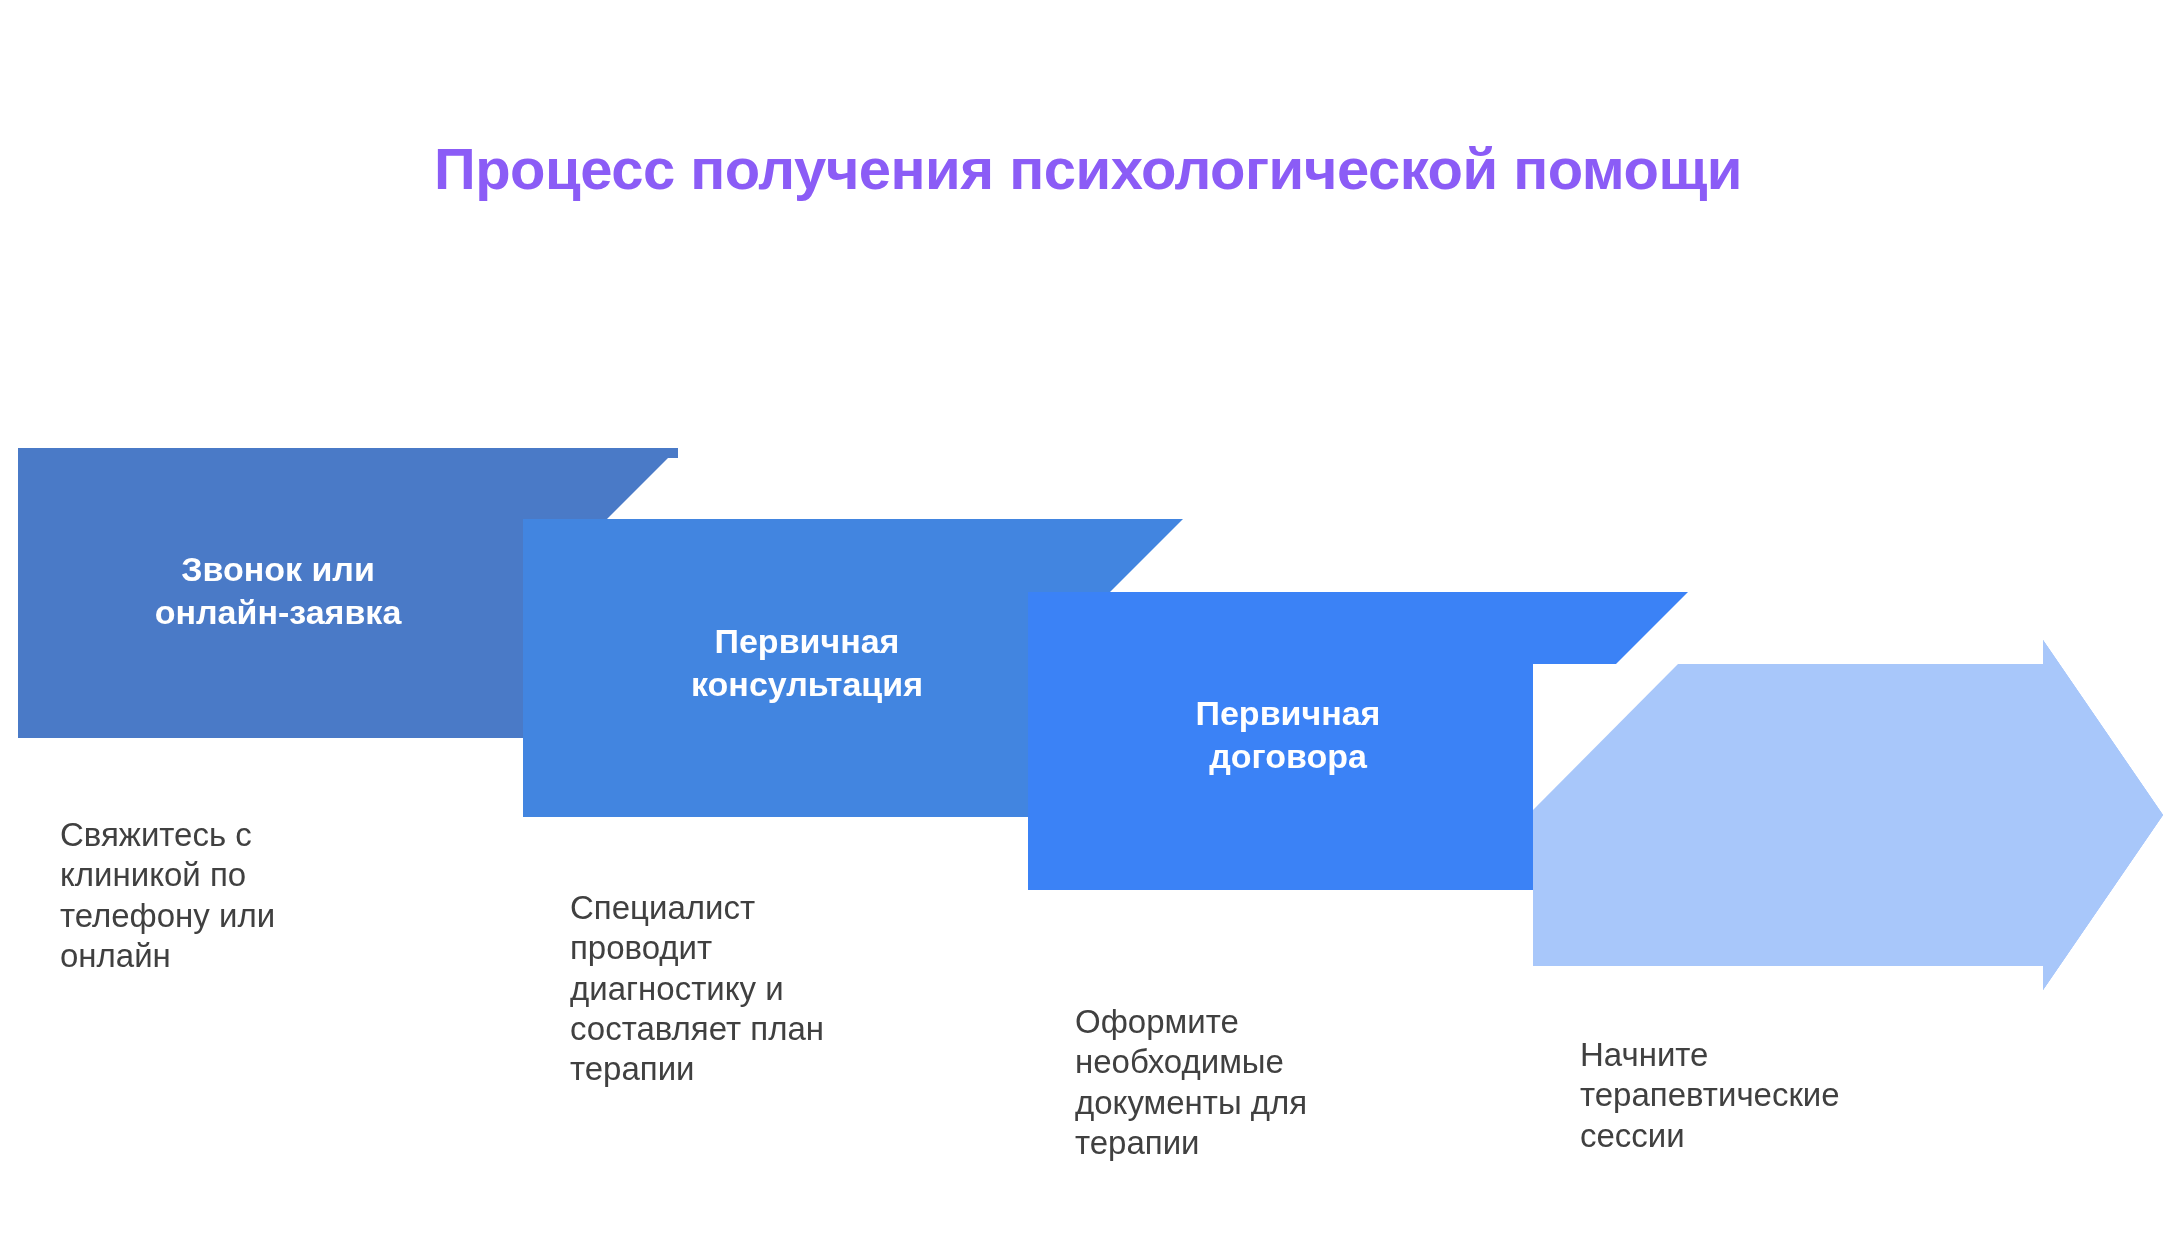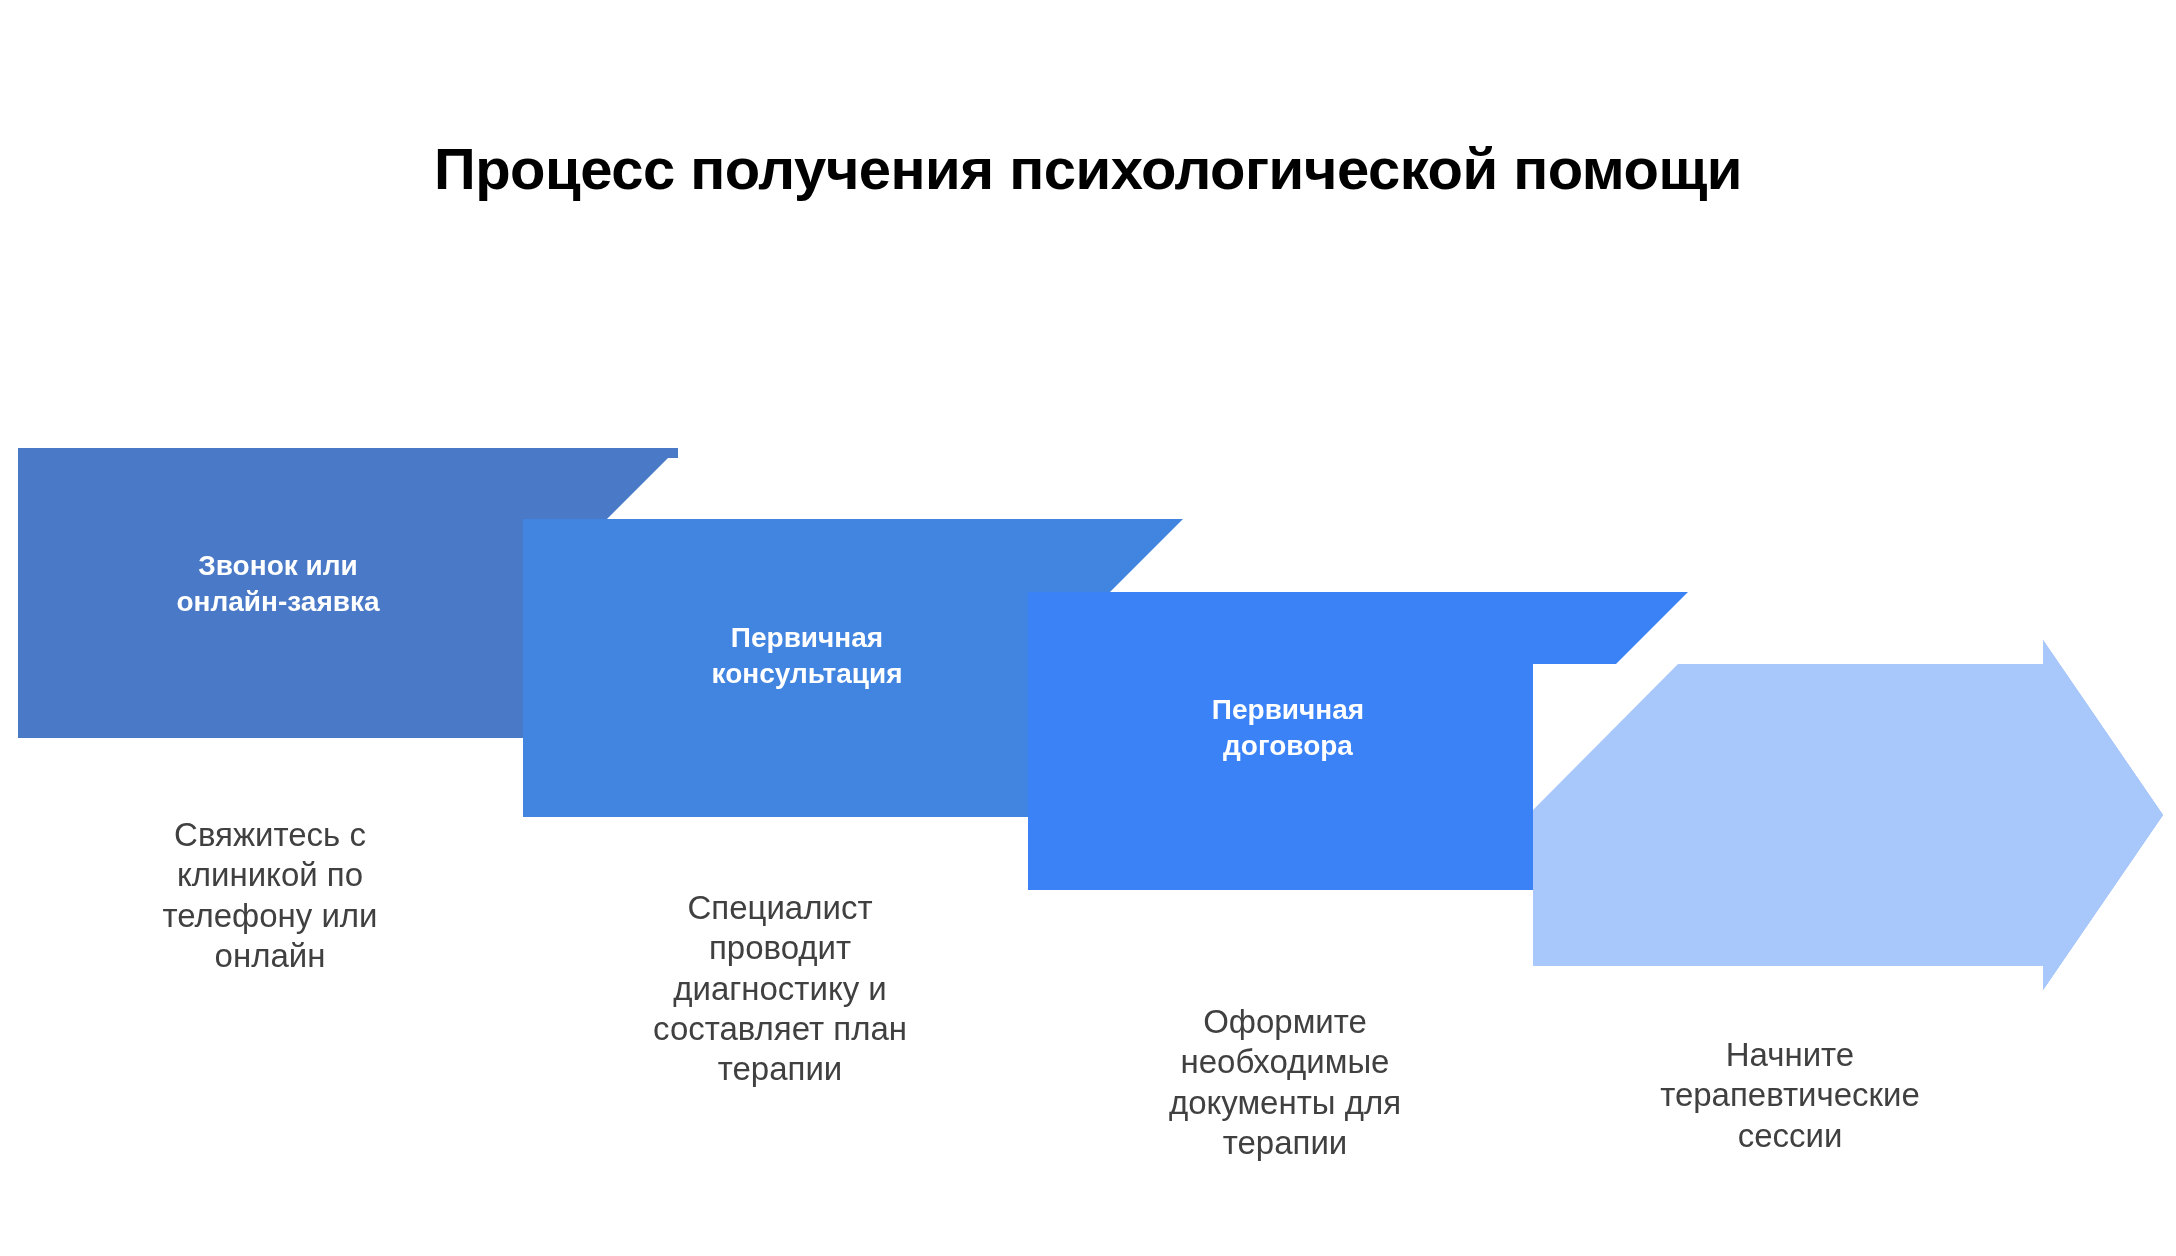--- a/index.html
+++ b/index.html
@@ -68,7 +68,7 @@
 
 <div id="canvas">
 
-  <div id="title" style="color: #000000;">Процесс получения психологической помощи</div>
+  <div id="title" style="color: #8b5cf6;">Процесс получения психологической помощи</div>
 
   <div class="step" style="left:18px; top:448px;">
     <svg width="660" height="290" viewBox="0 0 660 290">

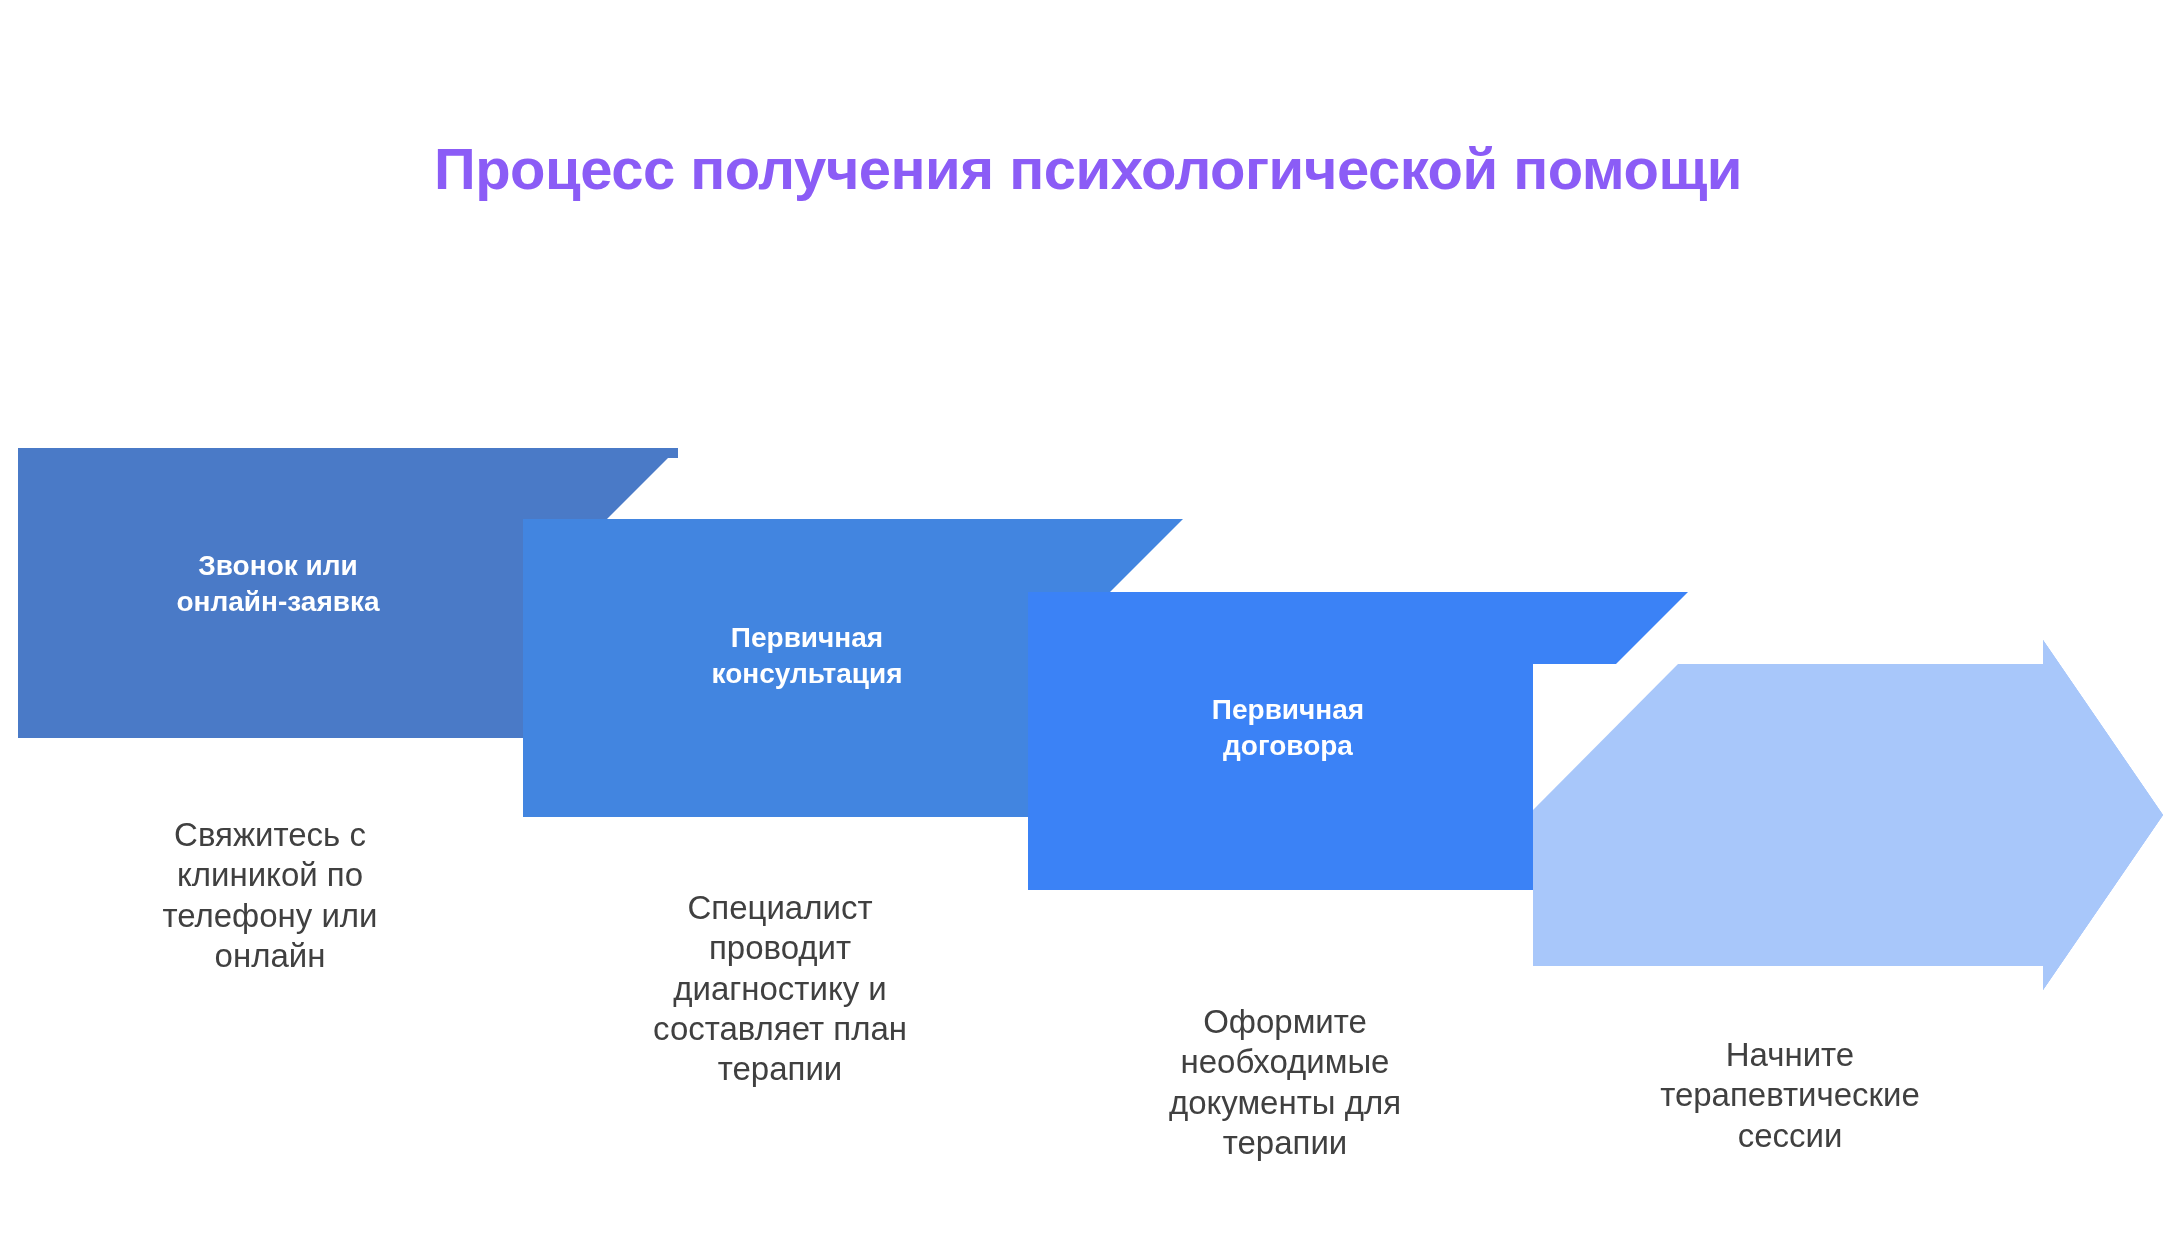--- a/index.html
+++ b/index.html
@@ -49,7 +49,7 @@
     text-align: center;
     color: #ffffff;
     font-weight: bold;
-    font-size: 28px;
+    font-size: 34px;
     line-height: 1.27;
     white-space: pre-line;
     pointer-events: none;

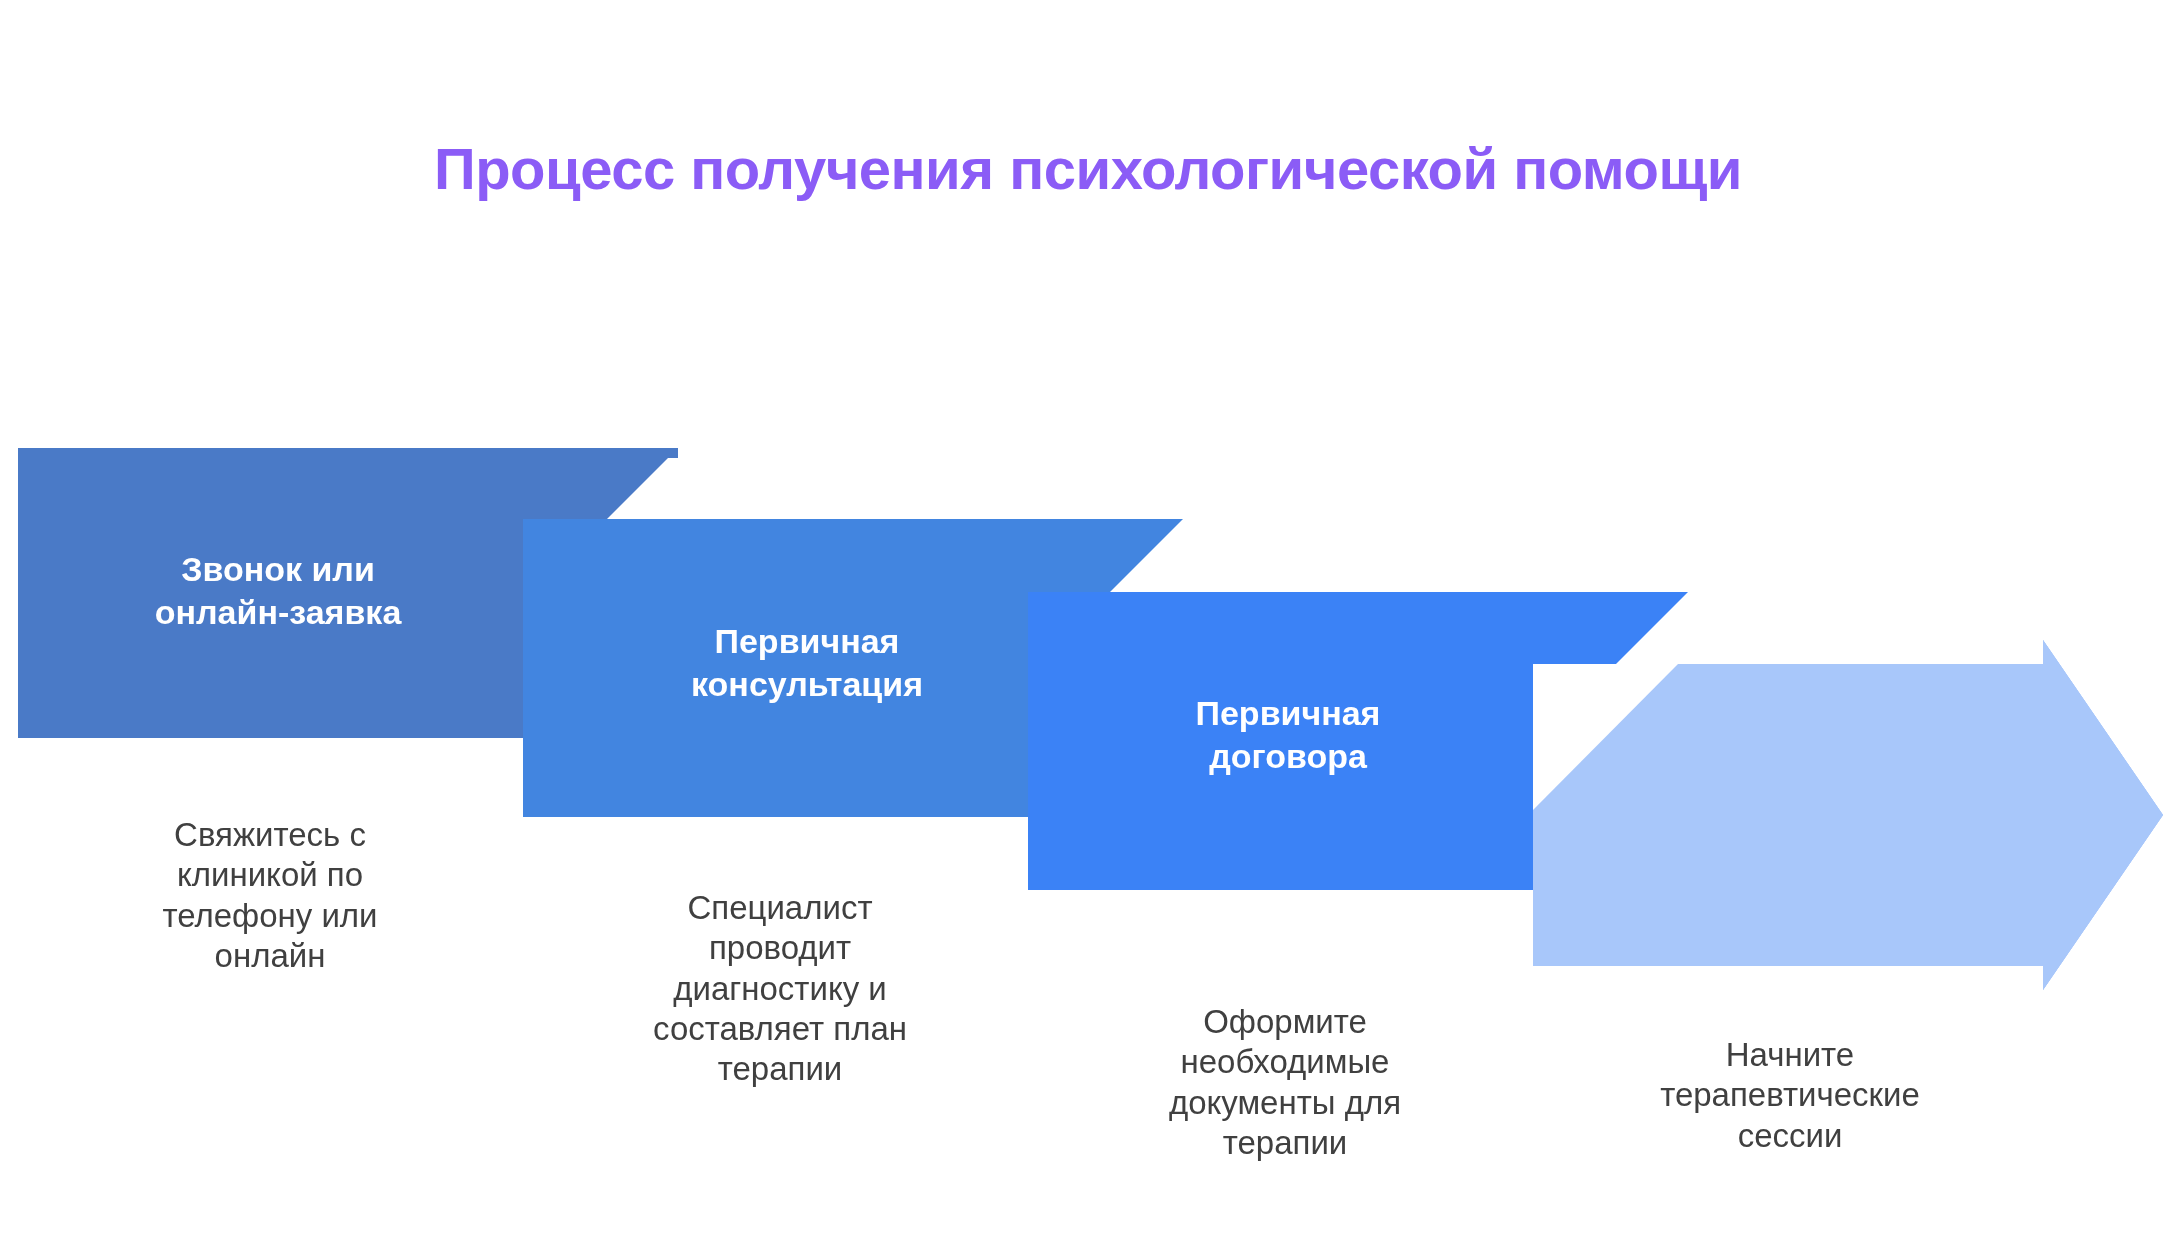--- a/index.html
+++ b/index.html
@@ -56,7 +56,6 @@
   }
   .step-desc {
     position: absolute;
-    text-align: center;
     color: #404040;
     font-size: 33px;
     line-height: 1.22;

